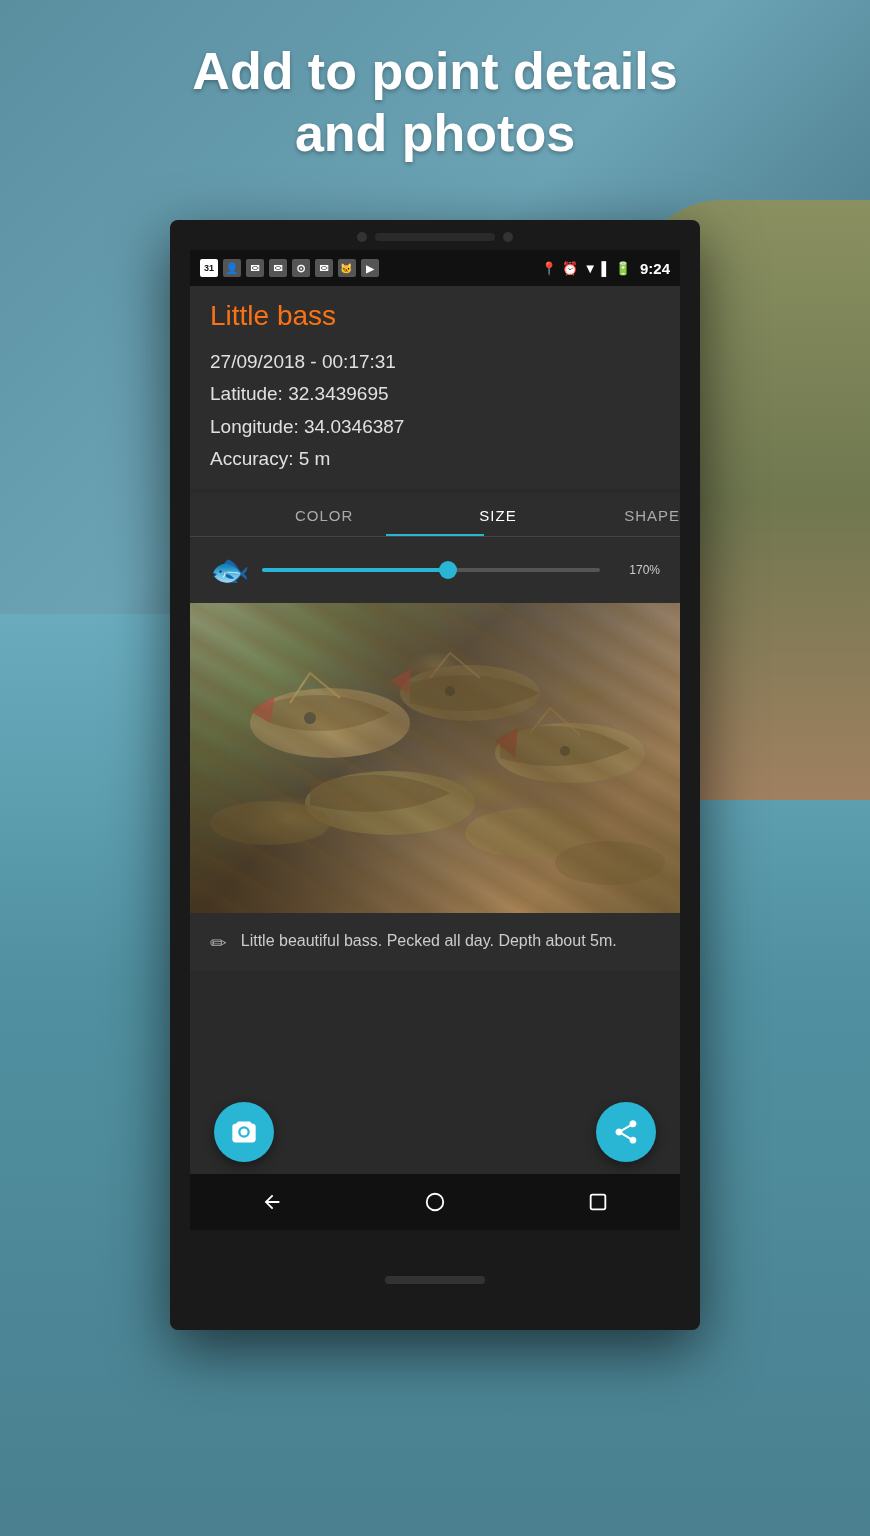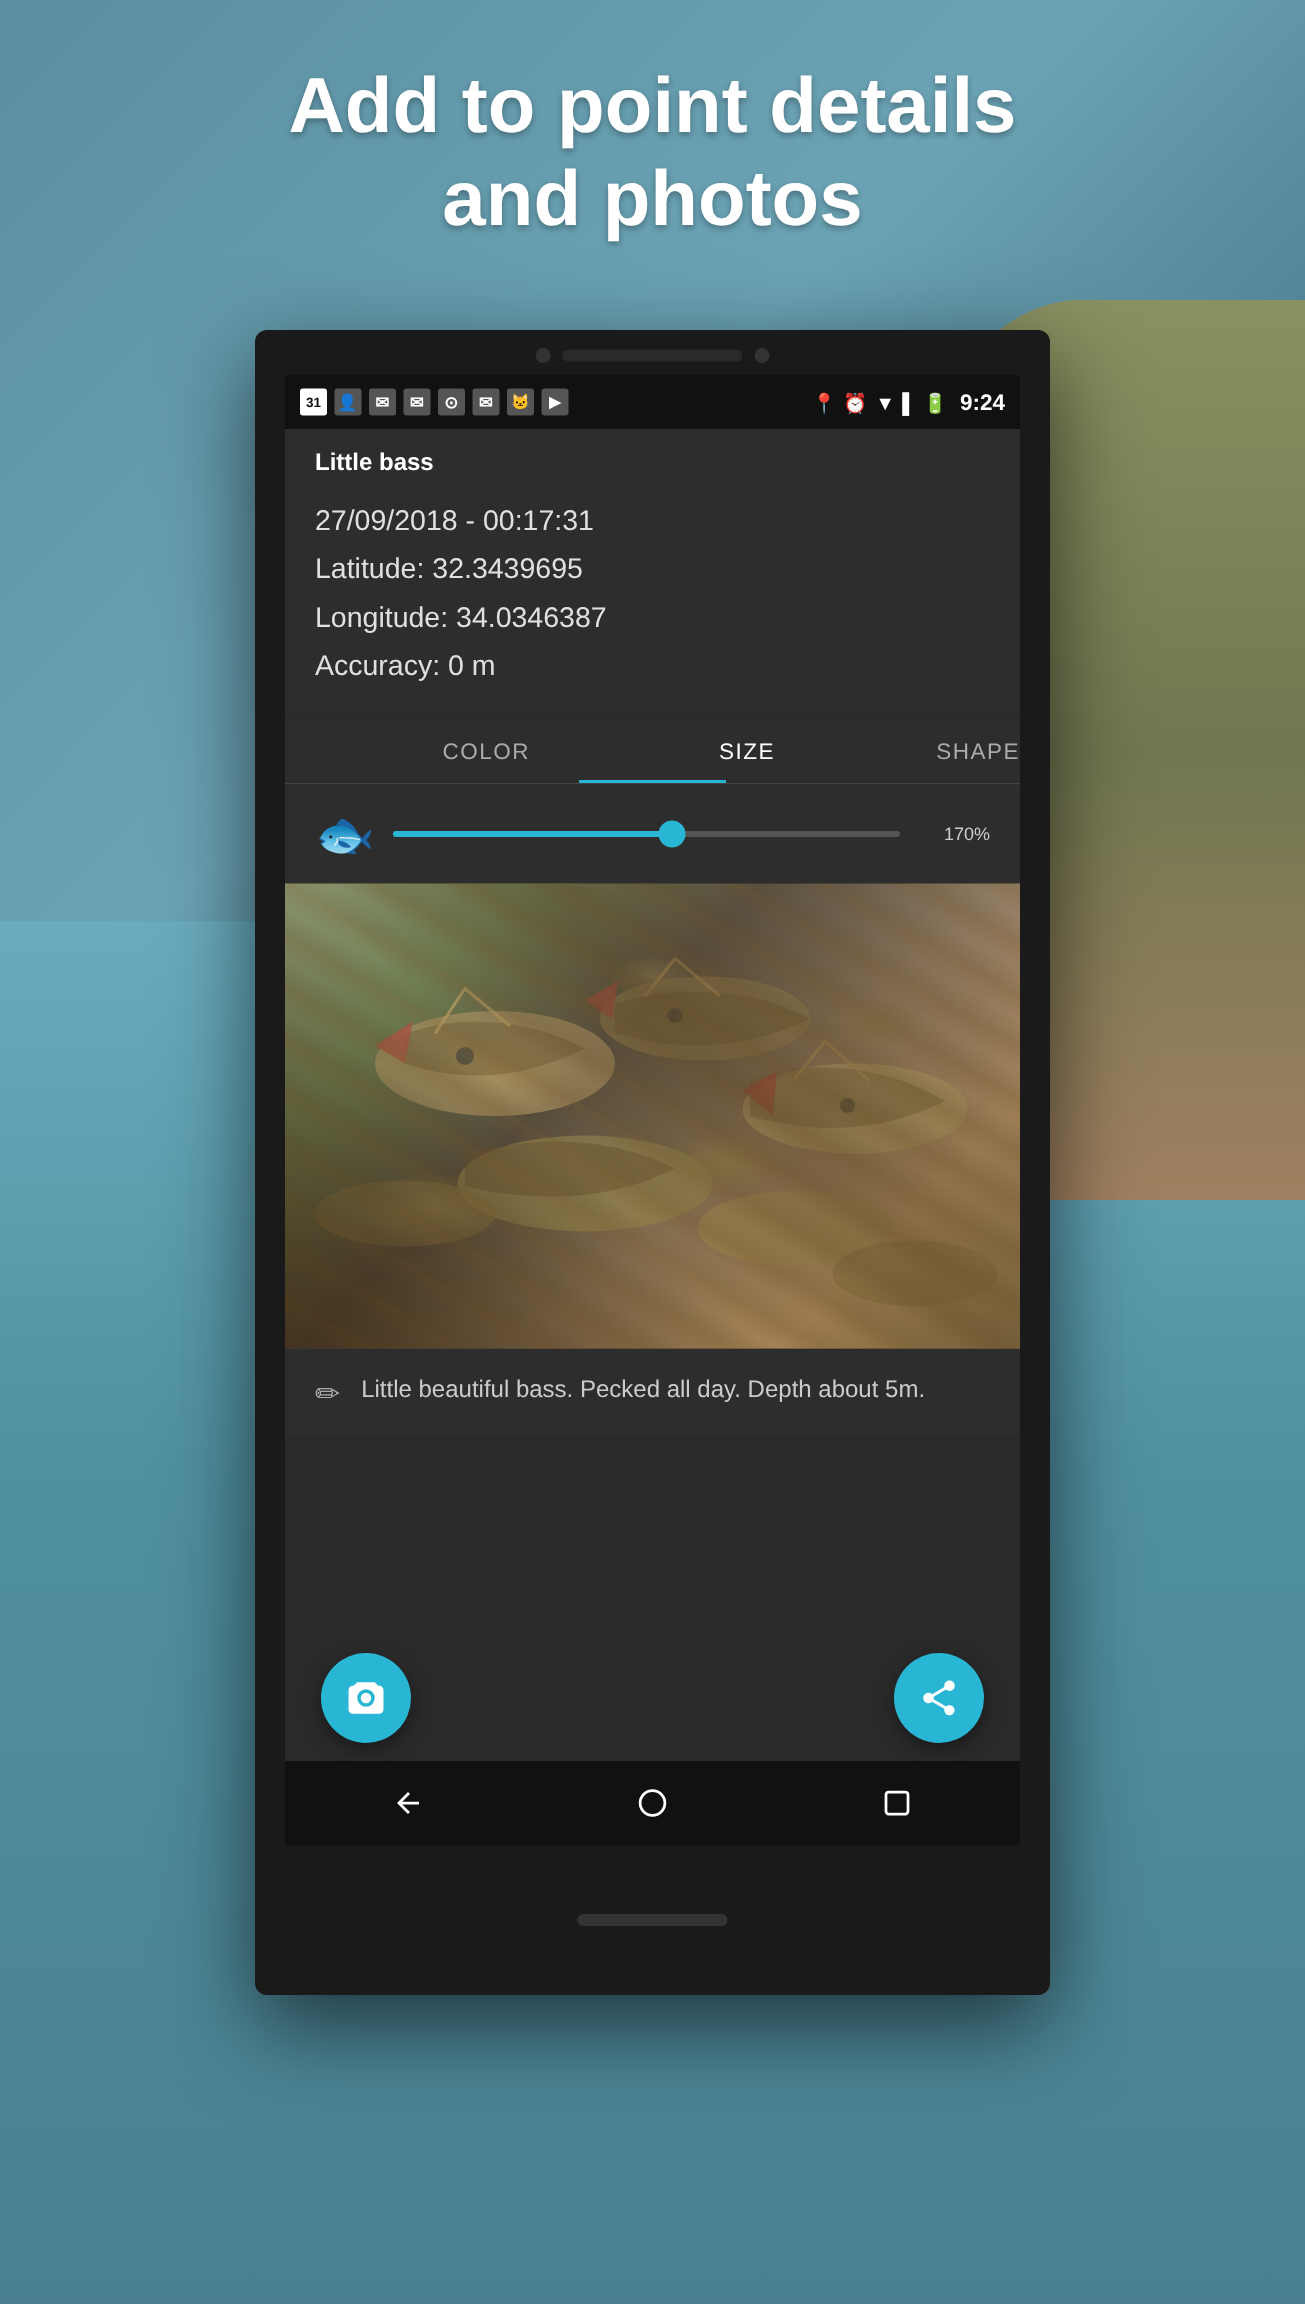--- a/index.html
+++ b/index.html
@@ -155,9 +155,9 @@
     }
 
     .point-title {
-      color: #ffffff;
-      font-size: 16px;
-      font-weight: 700;
+      color: #f97316;
+      font-size: 28px;
+      font-weight: 400;
       margin-bottom: 14px;
     }
 

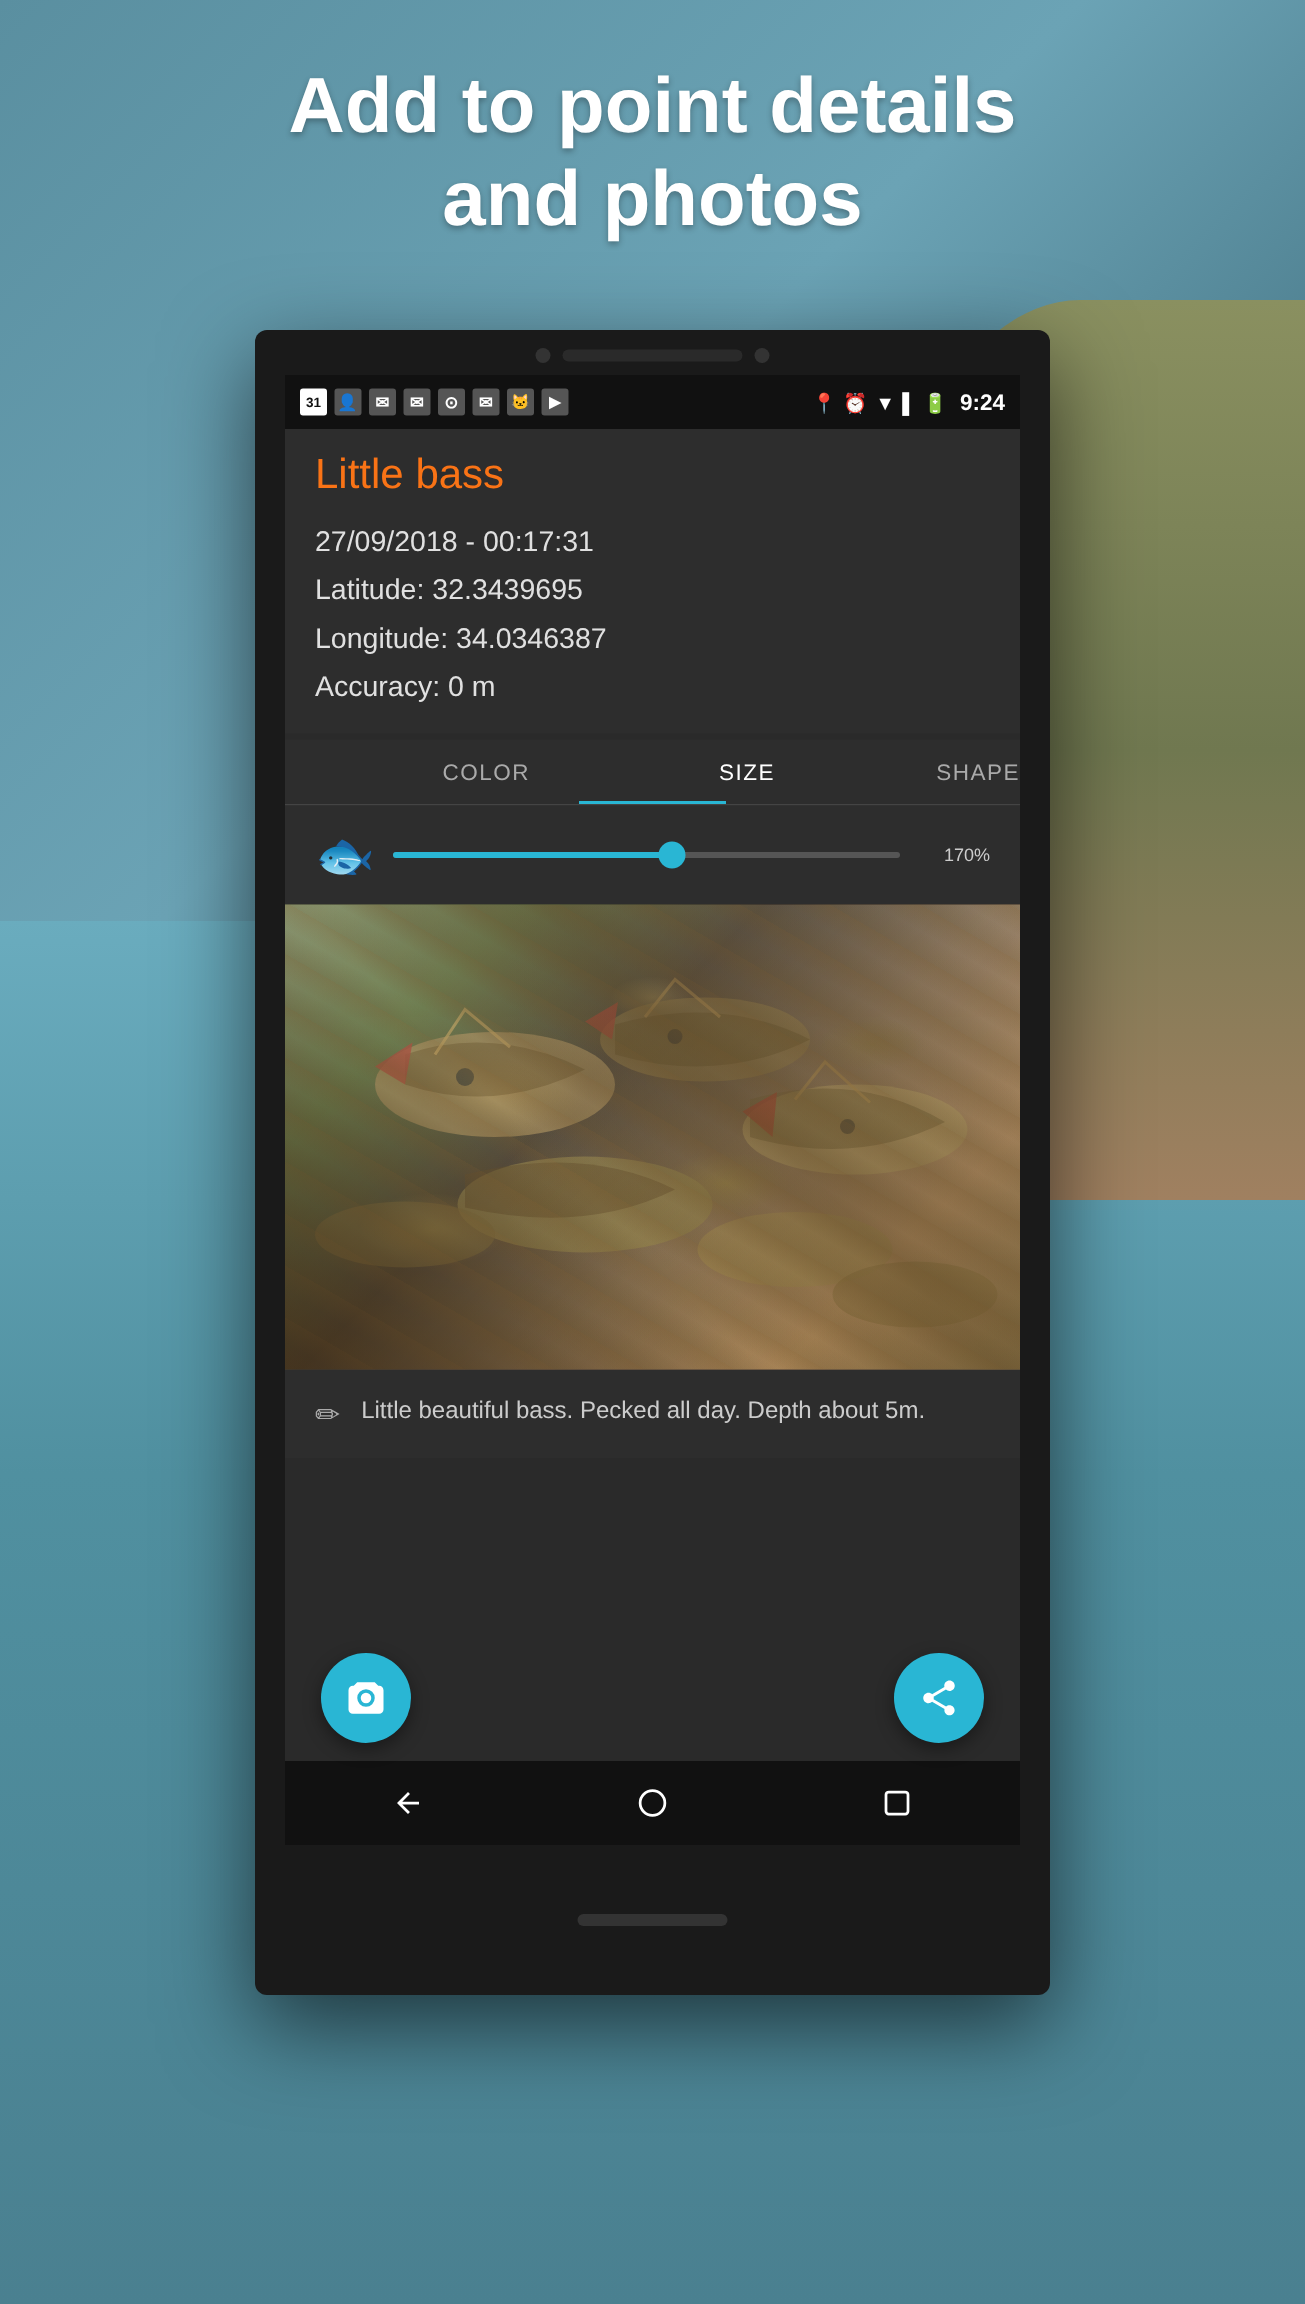--- a/index.html
+++ b/index.html
@@ -437,7 +437,7 @@
         </div>
         <div>
           <span>Accuracy:</span>
-          <span>0 m</span>
+          <span>5 m</span>
         </div>
       </div>
     </div>

